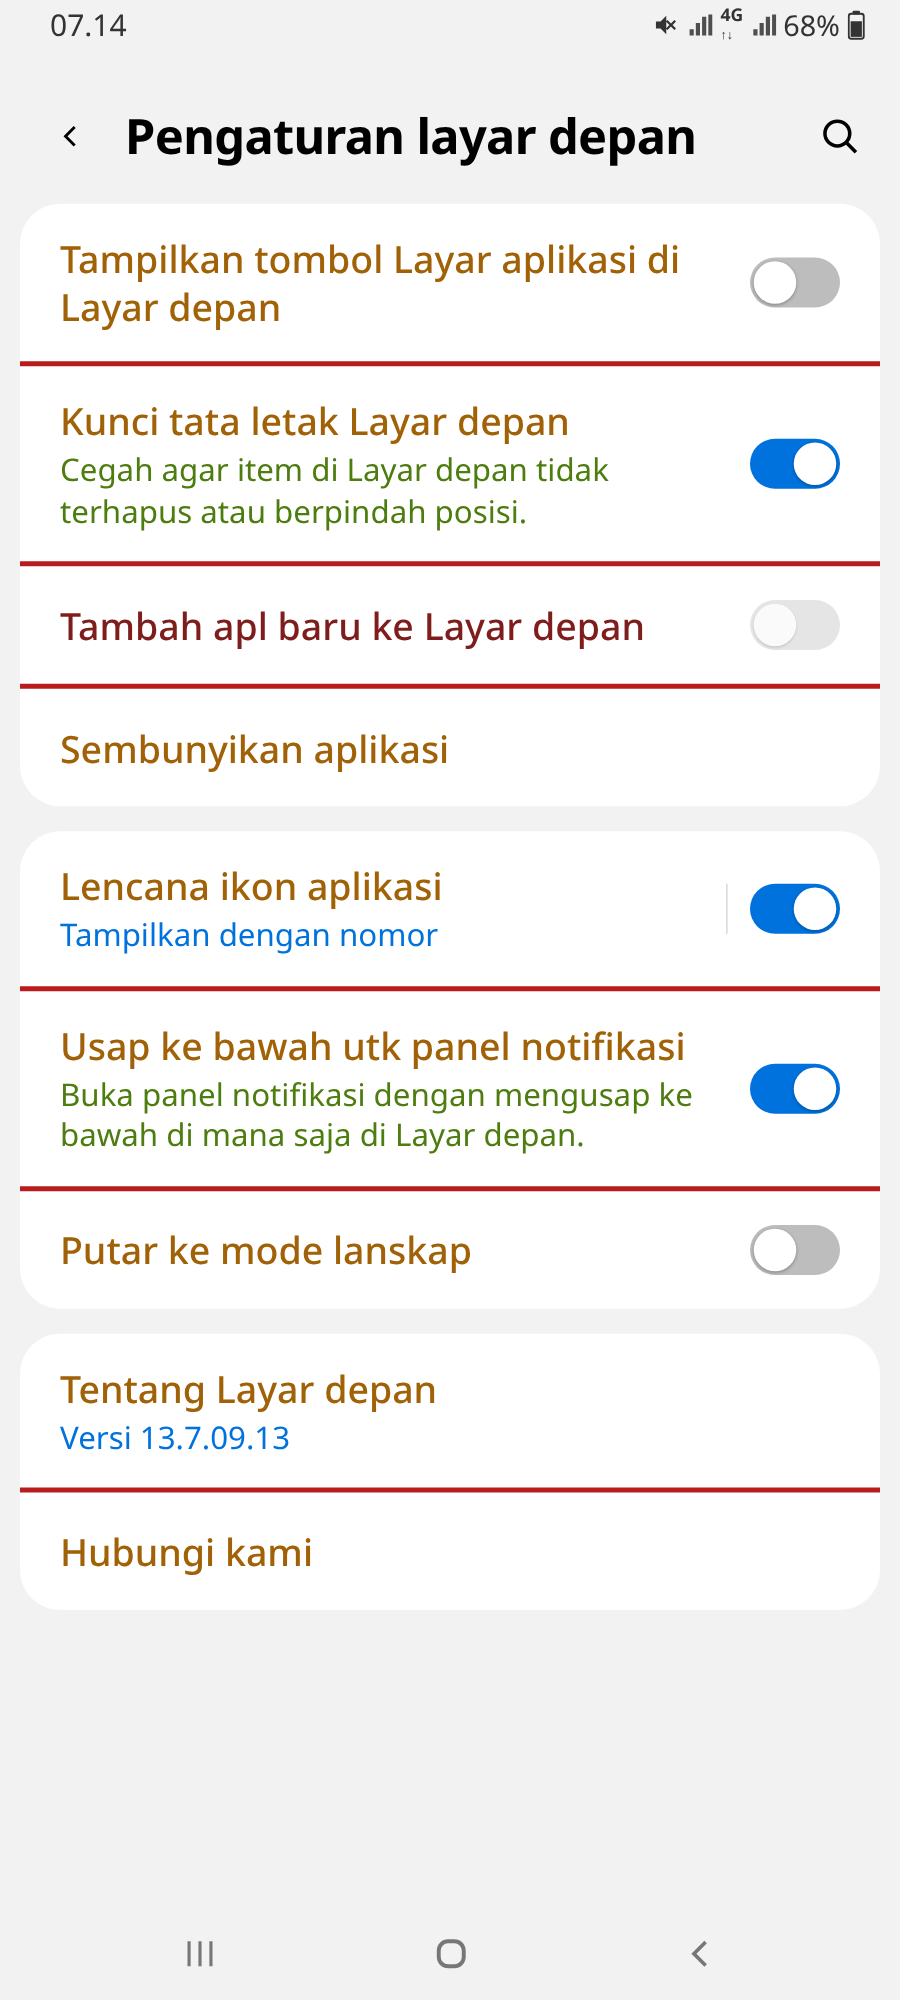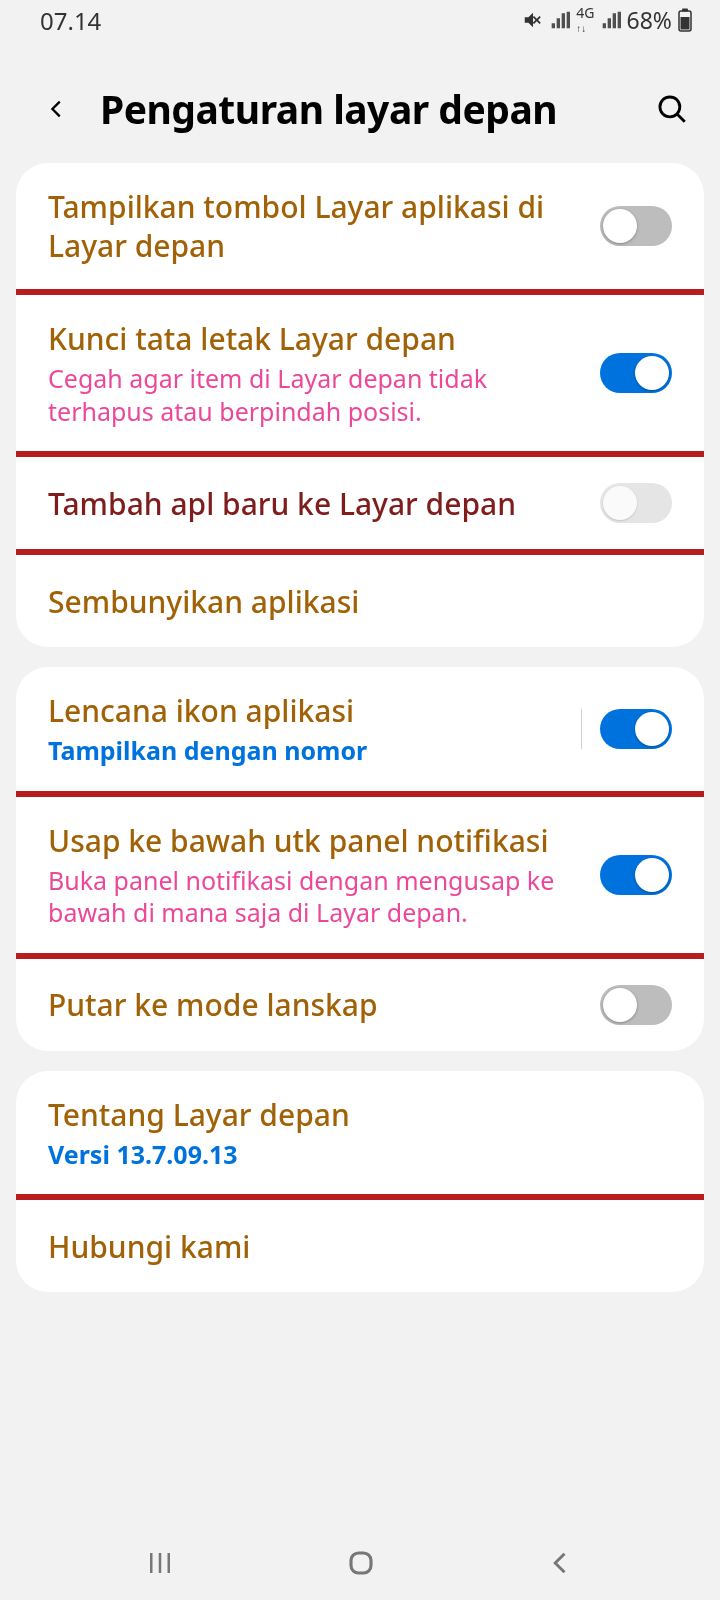--- a/index.html
+++ b/index.html
@@ -92,7 +92,7 @@
     <svg width="20" height="20" viewBox="0 0 24 24" fill="#333">
         <path d="M2 22h4v-6H2v6zm6 0h4V10H8v12zm6 0h4V4h-4v18zm6 0h4V2h-4v20z" opacity=".85"></path>
       </svg>
-    <span style="font-size:14px;font-weight:400;line-height:1;">4G<br><span style="font-size:10px;">↑↓</span></span>
+    <span style="font-size:14px;font-weight:700;line-height:1;">4G<br><span style="font-size:10px;">↑↓</span></span>
     <svg width="20" height="20" viewBox="0 0 24 24" fill="#333">
         <path d="M2 22h4v-6H2v6zm6 0h4V10H8v12zm6 0h4V4h-4v18zm6 0h4V2h-4v20z" opacity=".85"></path>
       </svg>

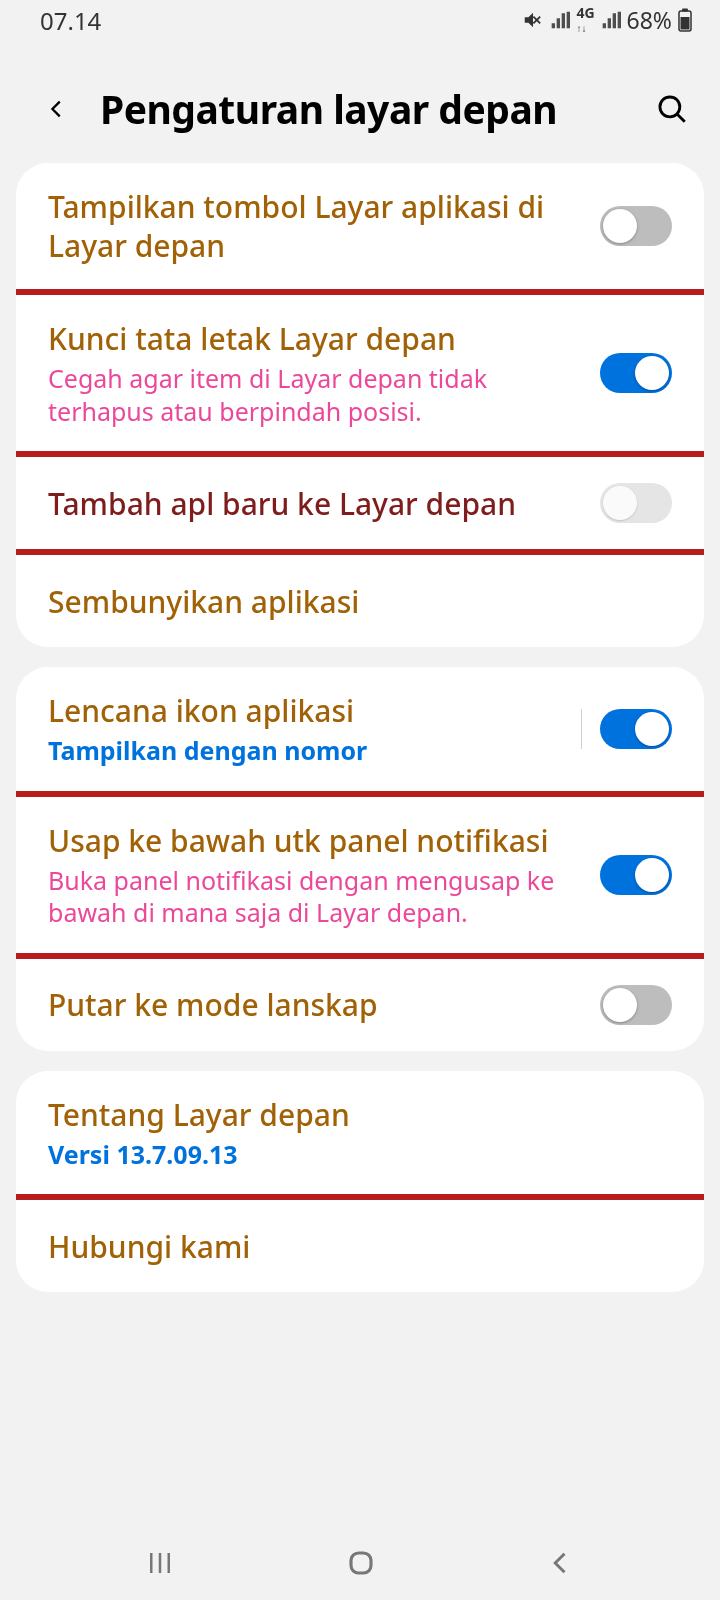--- a/index.html
+++ b/index.html
@@ -44,7 +44,7 @@
       padding: 24px 32px;
       min-height: 98px;
     }
-    .row + .row { border-top: 6px solid #b91c1c; }
+    .row + .row { border-top: 4px solid #b91c1c; }
     .row-text { flex: 1; display: flex; flex-direction: column; gap: 4px; padding-right: 18px;}
     .row-title { font-size: 30px; font-weight: 500; line-height: 1.3; color:#a16207;}
     .row-sub { font-size: 25px; color: #ec4899; line-height: 1.3; }

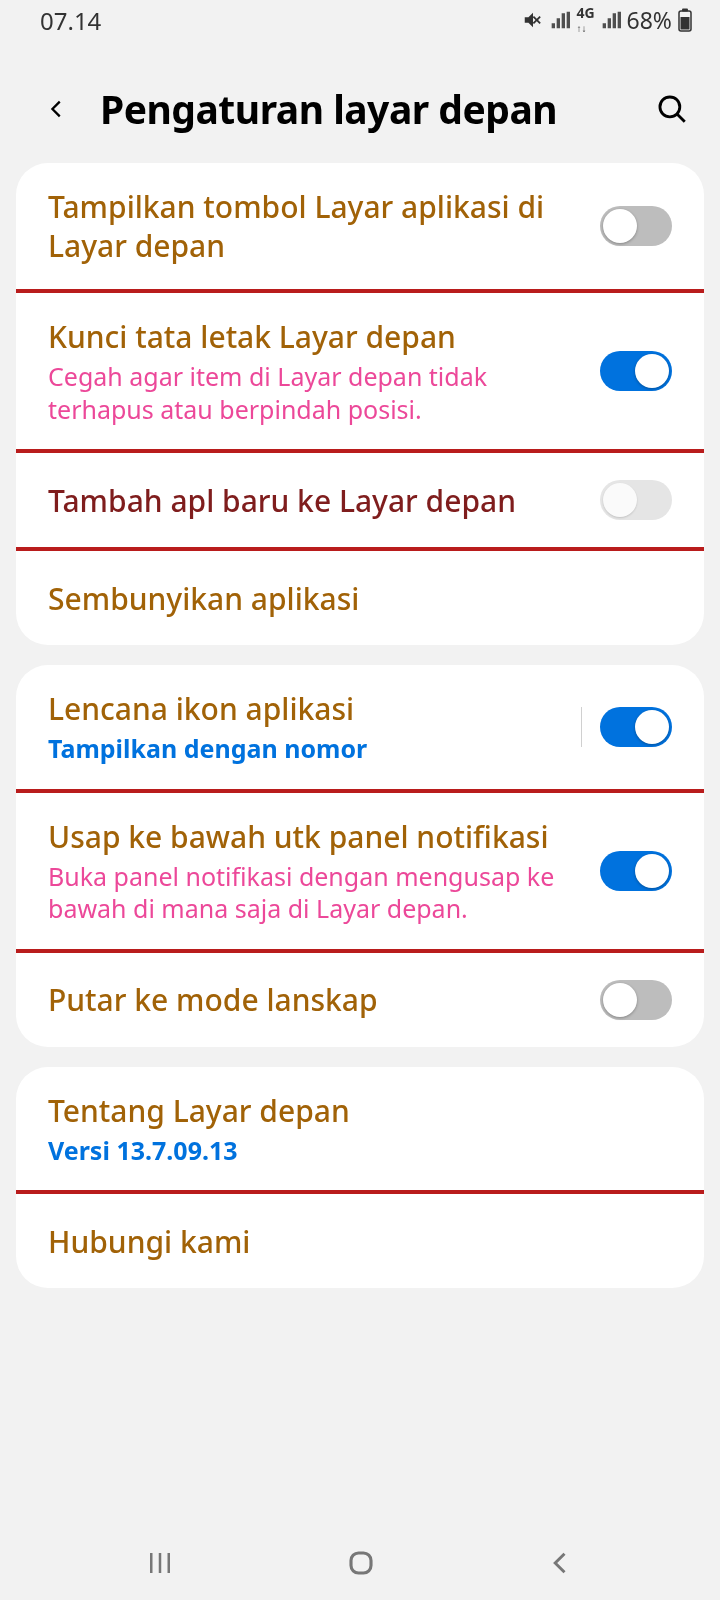--- a/index.html
+++ b/index.html
@@ -47,7 +47,7 @@
     .row + .row { border-top: 4px solid #b91c1c; }
     .row-text { flex: 1; display: flex; flex-direction: column; gap: 4px; padding-right: 18px;}
     .row-title { font-size: 30px; font-weight: 500; line-height: 1.3; color:#a16207;}
-    .row-sub { font-size: 25px; color: #ec4899; line-height: 1.3; }
+    .row-sub { font-size: 25px; color: #4d7c0f; line-height: 1.3; }
     .row-sub.link { color: #0072de; font-weight: bold; }
     .disabled .row-title { color: #7f1d1d; }
     .vdiv { width:1px; height:40px; background:#d0d0d0; margin-right:18px; }

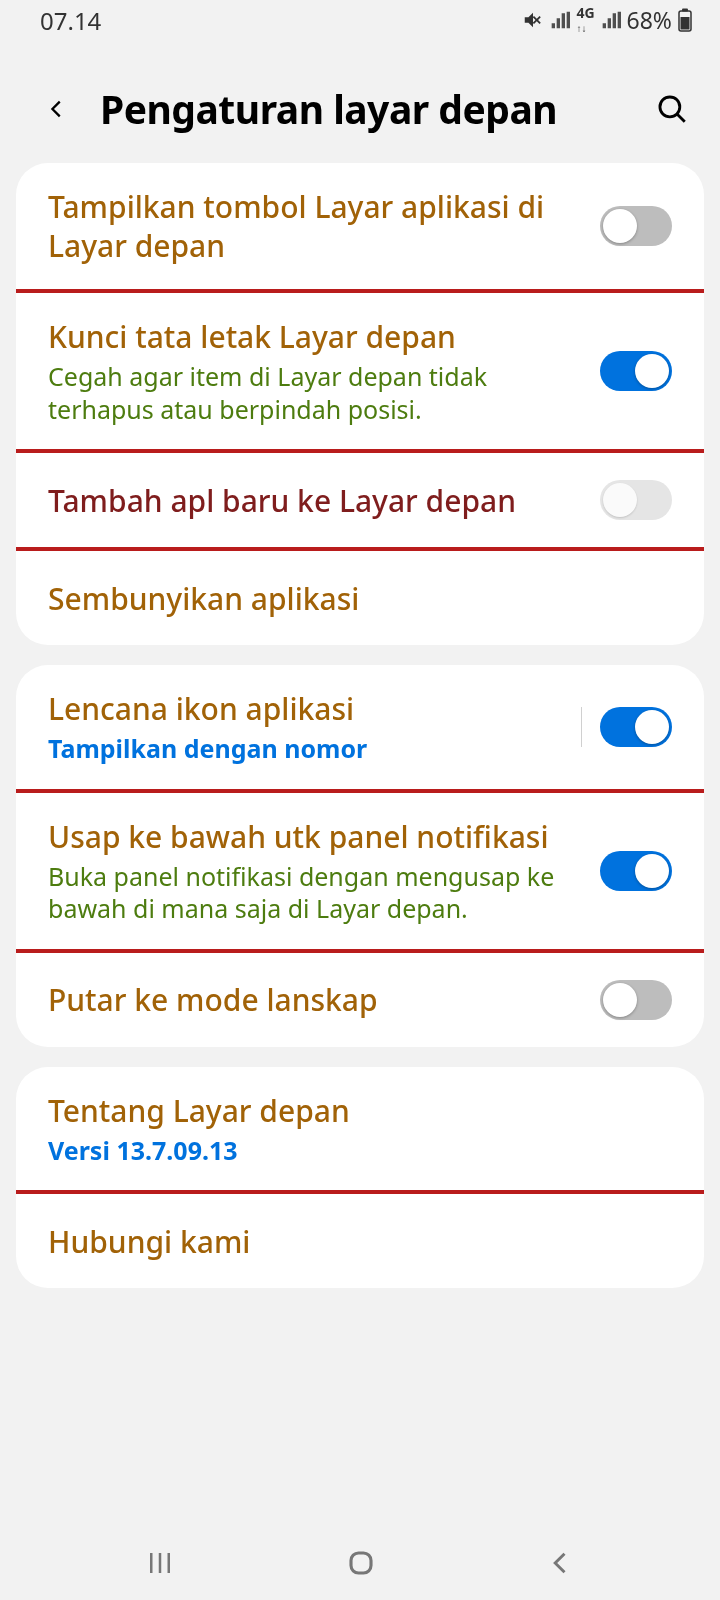--- a/index.html
+++ b/index.html
@@ -48,7 +48,7 @@
     .row-text { flex: 1; display: flex; flex-direction: column; gap: 4px; padding-right: 18px;}
     .row-title { font-size: 30px; font-weight: 500; line-height: 1.3; color:#a16207;}
     .row-sub { font-size: 25px; color: #4d7c0f; line-height: 1.3; }
-    .row-sub.link { color: #0072de; font-weight: bold; }
+    .row-sub.link { color: #0072de; }
     .disabled .row-title { color: #7f1d1d; }
     .vdiv { width:1px; height:40px; background:#d0d0d0; margin-right:18px; }
 

